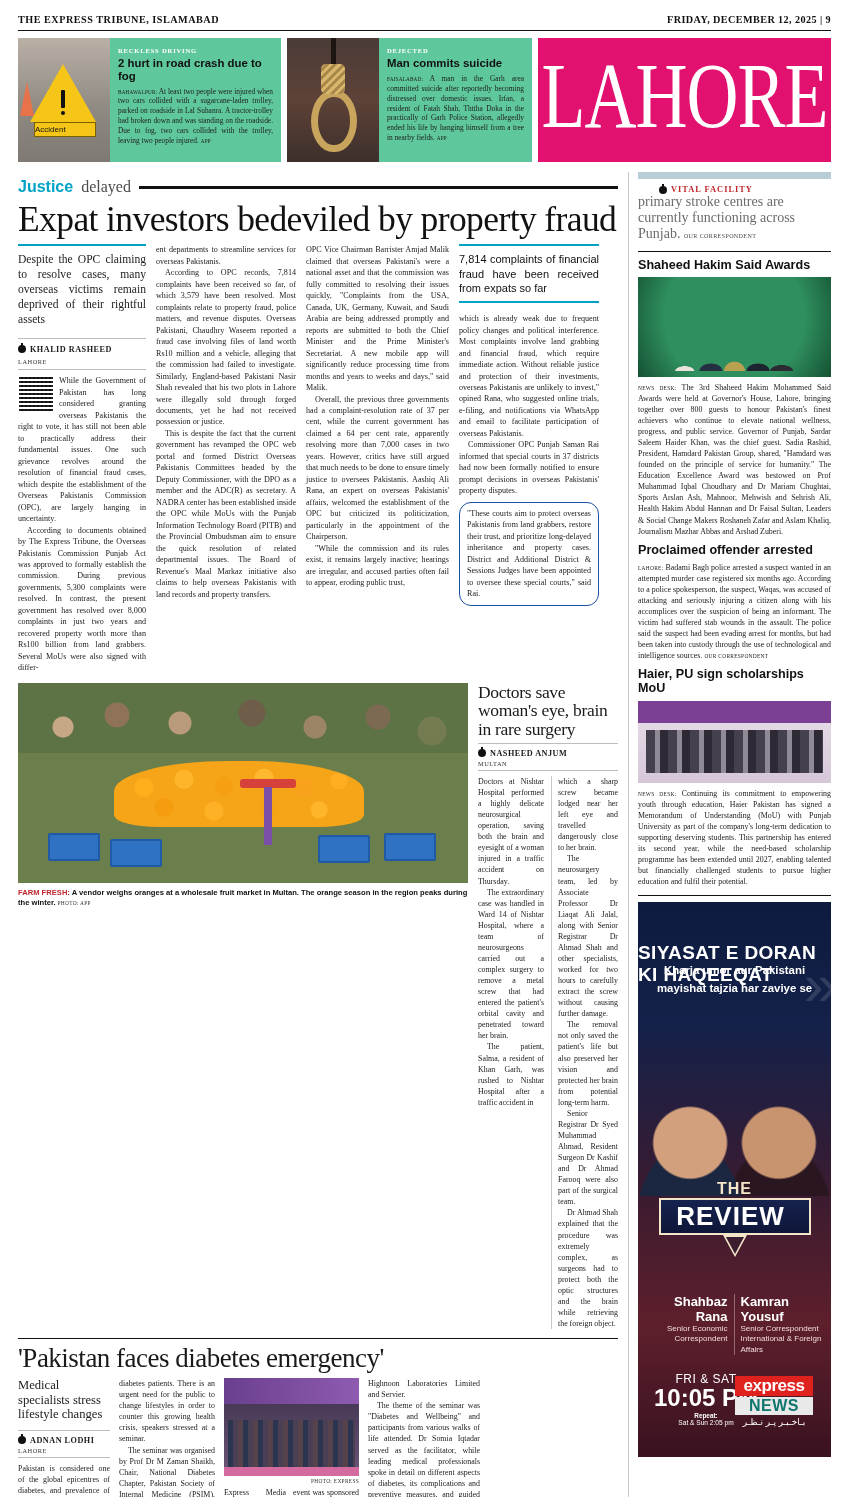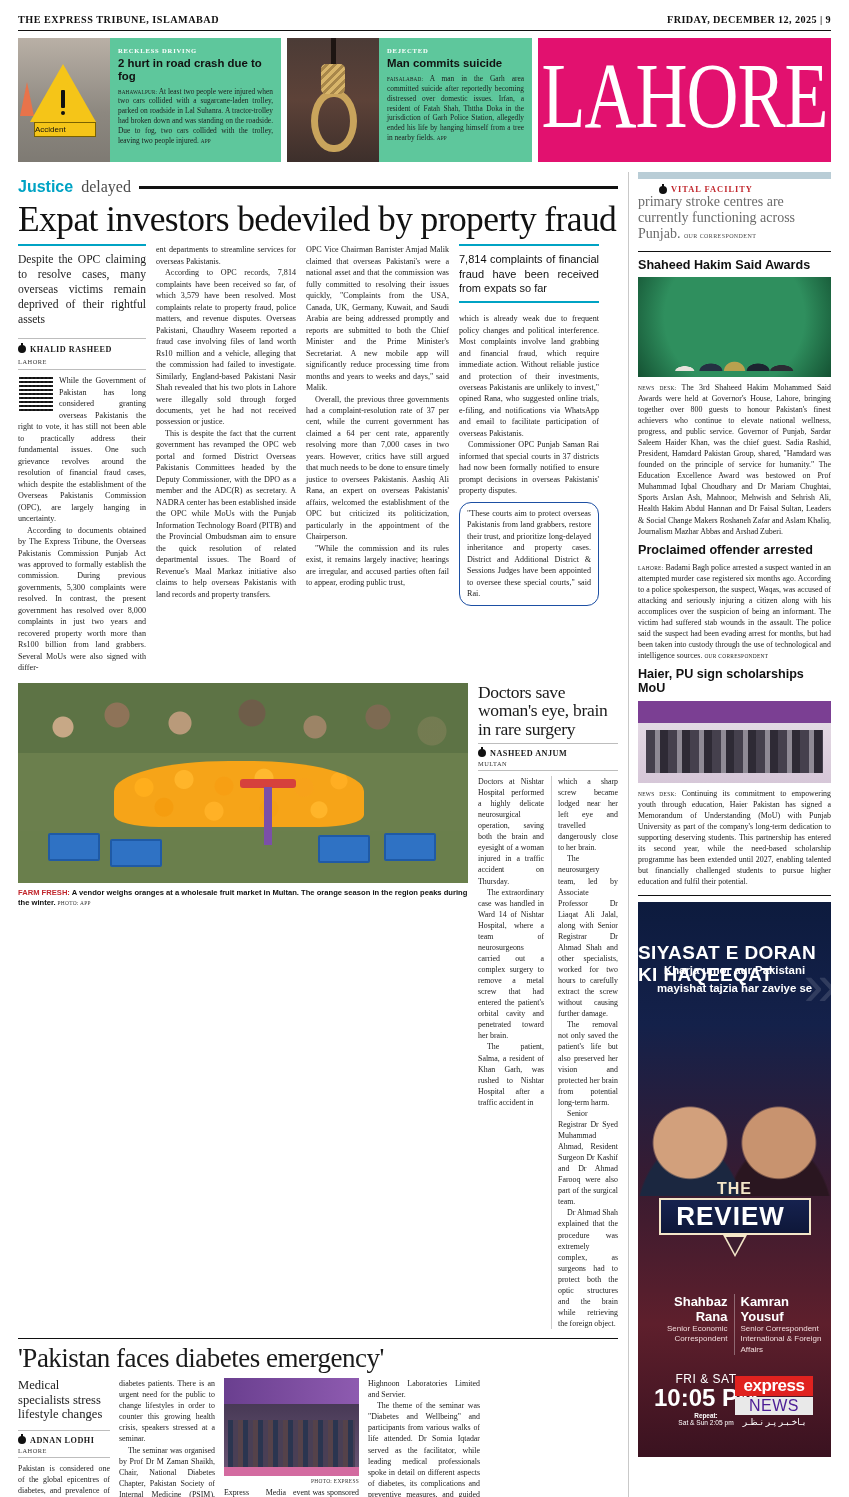--- a/index.html
+++ b/index.html
@@ -306,7 +306,7 @@
       <div class="brief-text">
         <div class="kicker">DEJECTED</div>
         <div class="brief-head">Man commits suicide</div>
-        <div class="brief-body"><span class="dl">FAISALABAD:</span> <span>A man in the Garh area committed suicide after reportedly becoming distressed over domestic issues. Irfan, a resident of Fatah Shah, Thttha Doka in the jurisdiction of Garh Police Station, allegedly ended his life by hanging himself from a tree in nearby fields.</span> <span class="src">APP</span></div>
+        <div class="brief-body"><span class="dl">FAISALABAD:</span> <span>A man in the Garh area committed suicide after reportedly becoming distressed over domestic issues. Irfan, a resident of Fatah Shah, Thttha Doka in the practically of Garh Police Station, allegedly ended his life by hanging himself from a tree in nearby fields.</span> <span class="src">APP</span></div>
       </div>
     </div>
 

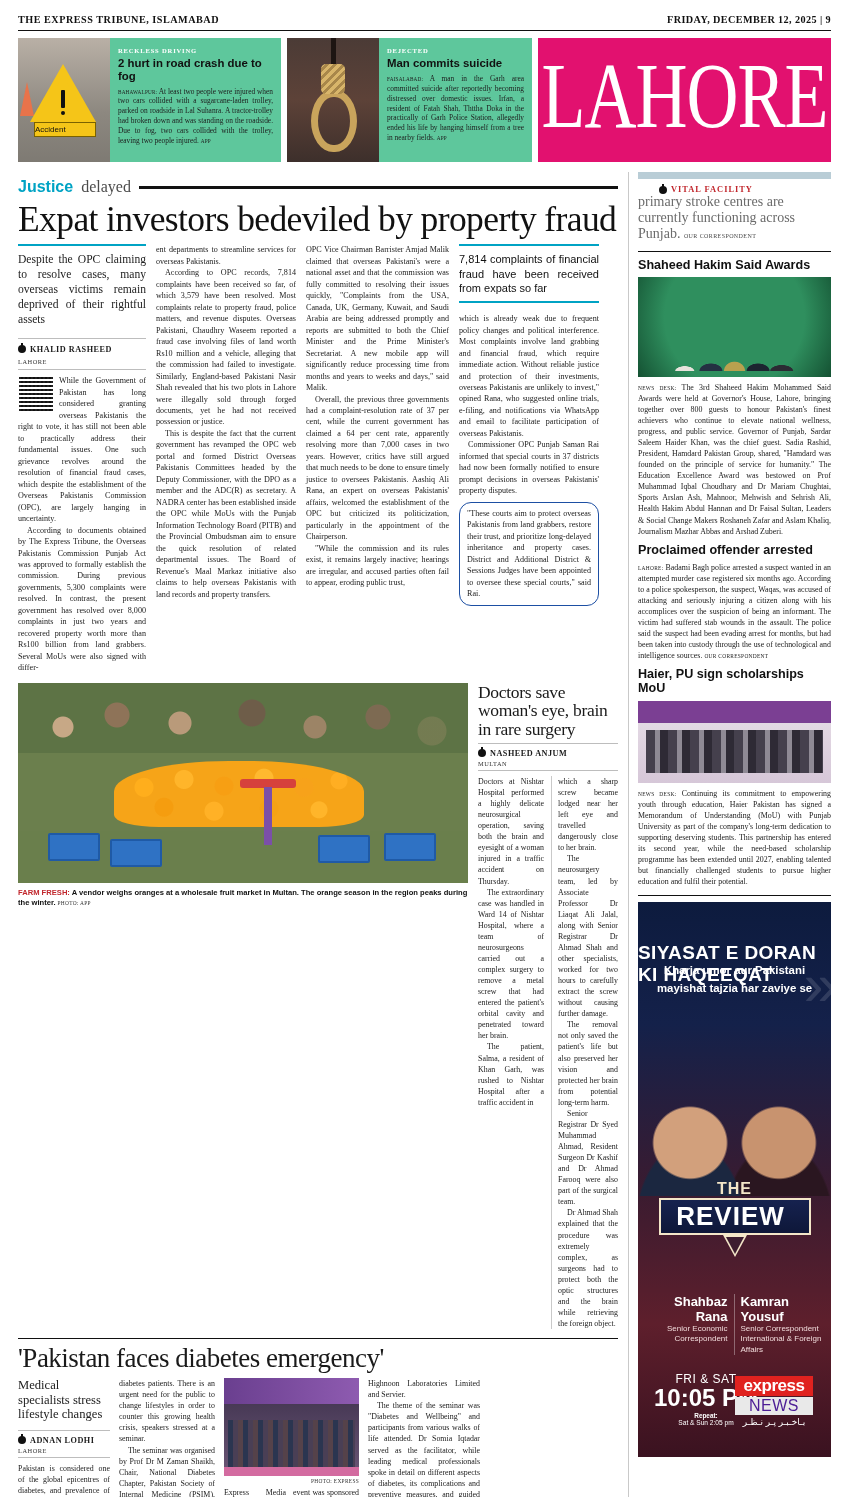--- a/index.html
+++ b/index.html
@@ -263,8 +263,8 @@
   .tv-exp{ position:absolute; top:474px; right:18px; width:78px; text-align:center;}
   .exp-red{ background:#e0221f; color:#fff; font-family:"Liberation Sans",sans-serif;
      font-weight:bold; font-size:17px; letter-spacing:-.5px; padding:0 4px;}
-  .exp-news{ background:#e9e9e9; color:#4c1d95; font-family:"Liberation Sans",sans-serif;
-     font-weight:normal; font-size:16px; letter-spacing:.5px; margin-top:1px;}
+  .exp-news{ background:#e9e9e9; color:#0f766e; font-family:"Liberation Sans",sans-serif;
+     font-weight:bold; font-size:16px; letter-spacing:.5px; margin-top:1px;}
   .exp-ur{ color:#fff; font-size:9px; margin-top:2px; font-family:"DejaVu Sans",sans-serif;}
 </style>
 </head>

